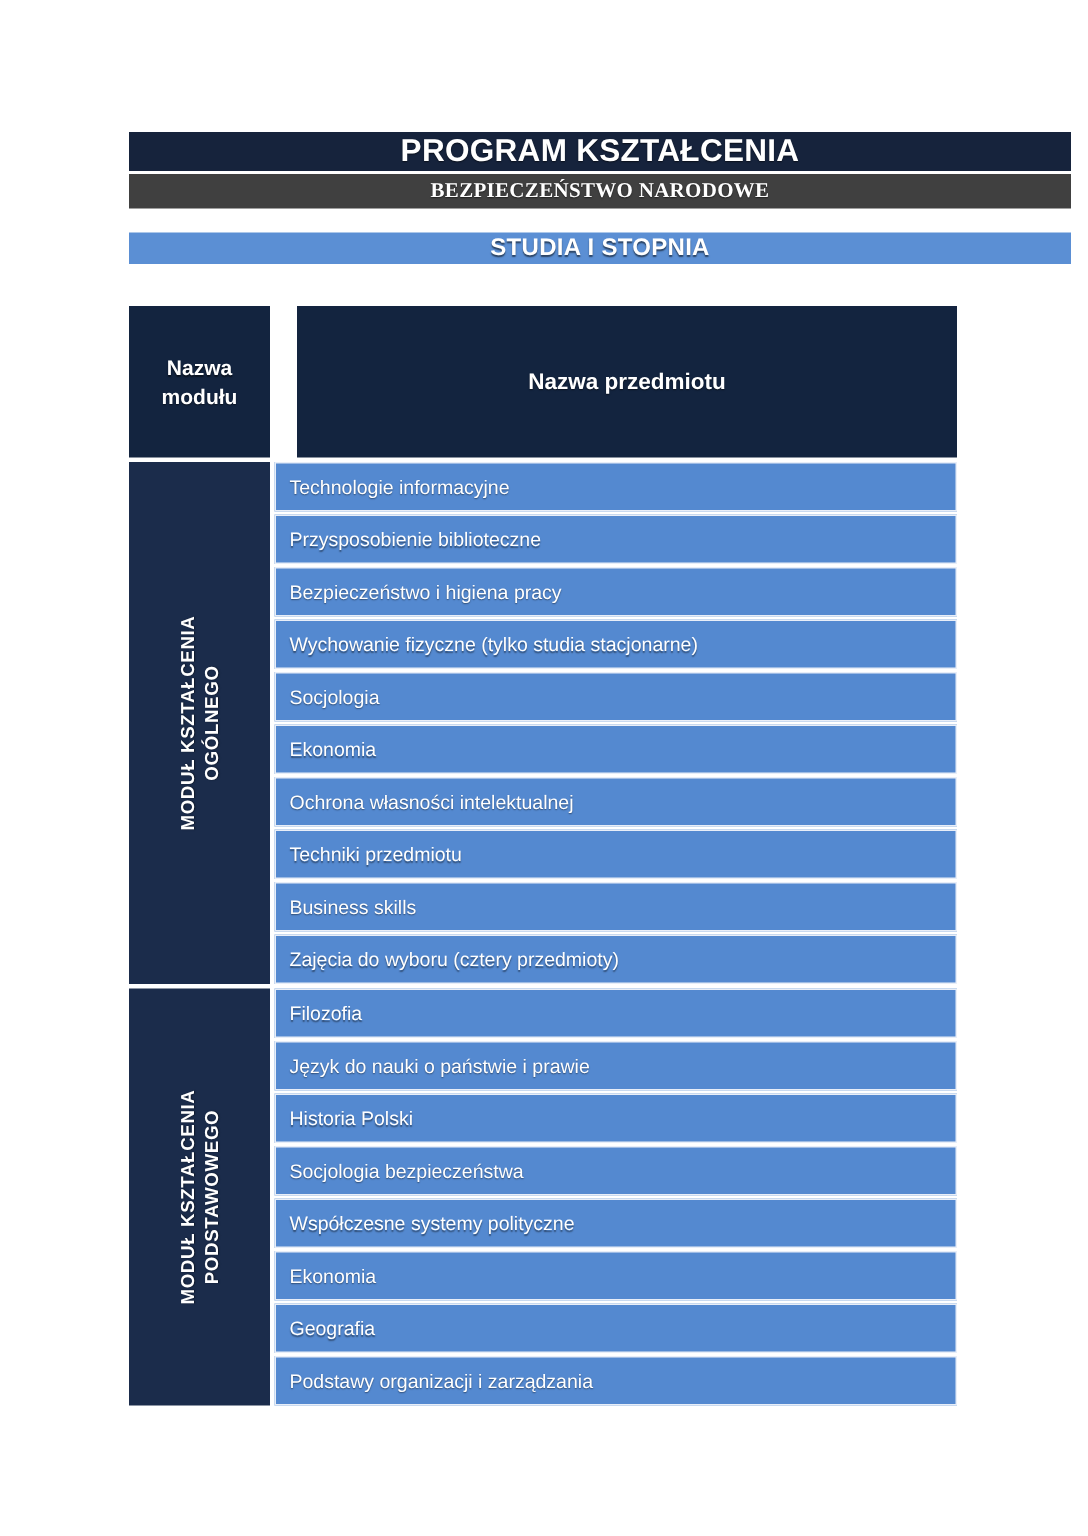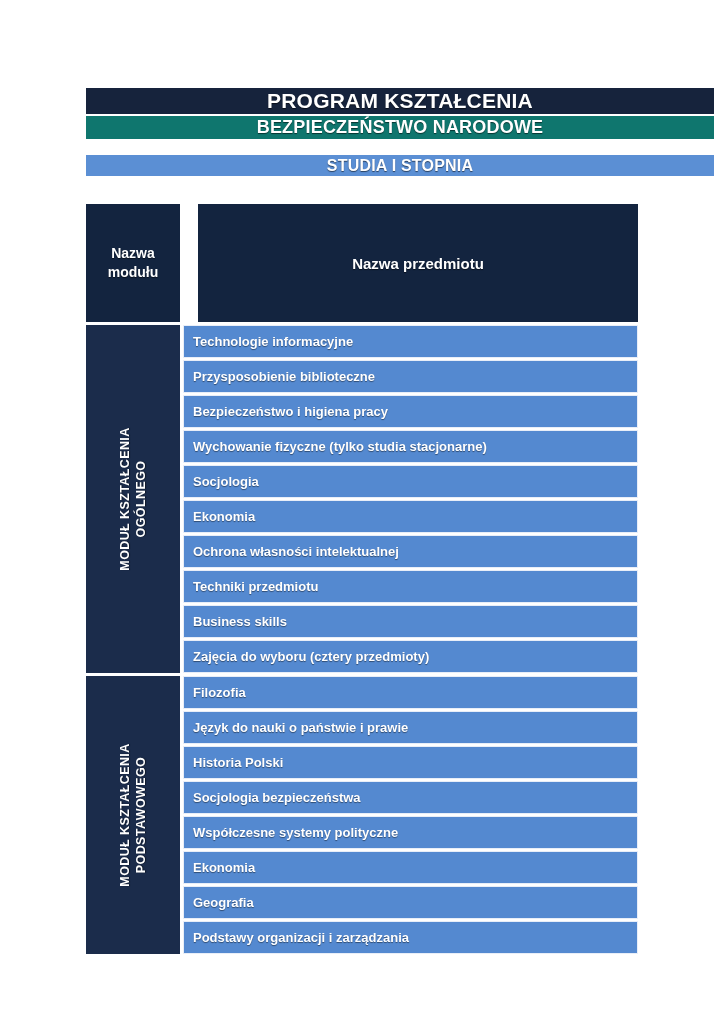--- a/index.html
+++ b/index.html
@@ -38,11 +38,12 @@
     font-size: 21px;
   }
   #title-bar-2 {
-    background: #0f766e;
+    background: #404040;
     height: 23px;
     line-height: 23px;
-    font-size: 18px;
+    font-size: 14px;
     margin-top: 2px;
+    font-family: Liberation Serif, serif;
   }
   #title-bar-3 {
     background: #5b8fd4;

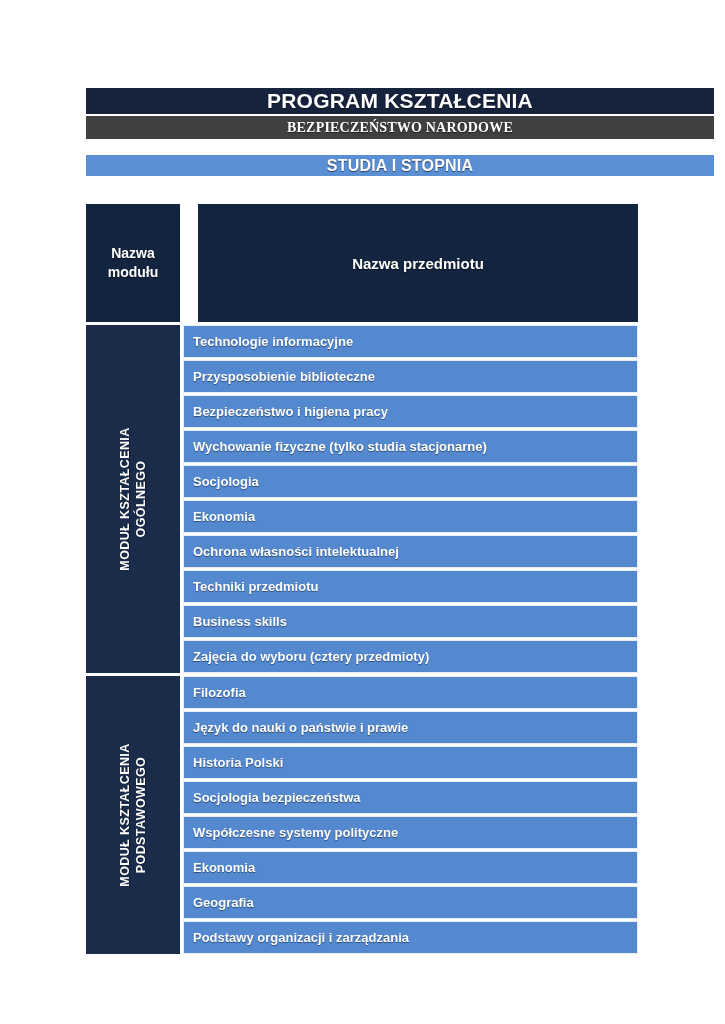--- a/index.html
+++ b/index.html
@@ -62,7 +62,7 @@
   }
   .table-head {
     display: flex;
-    height: 118px;
+    height: 101px;
   }
   .head-cell {
     box-sizing: border-box;

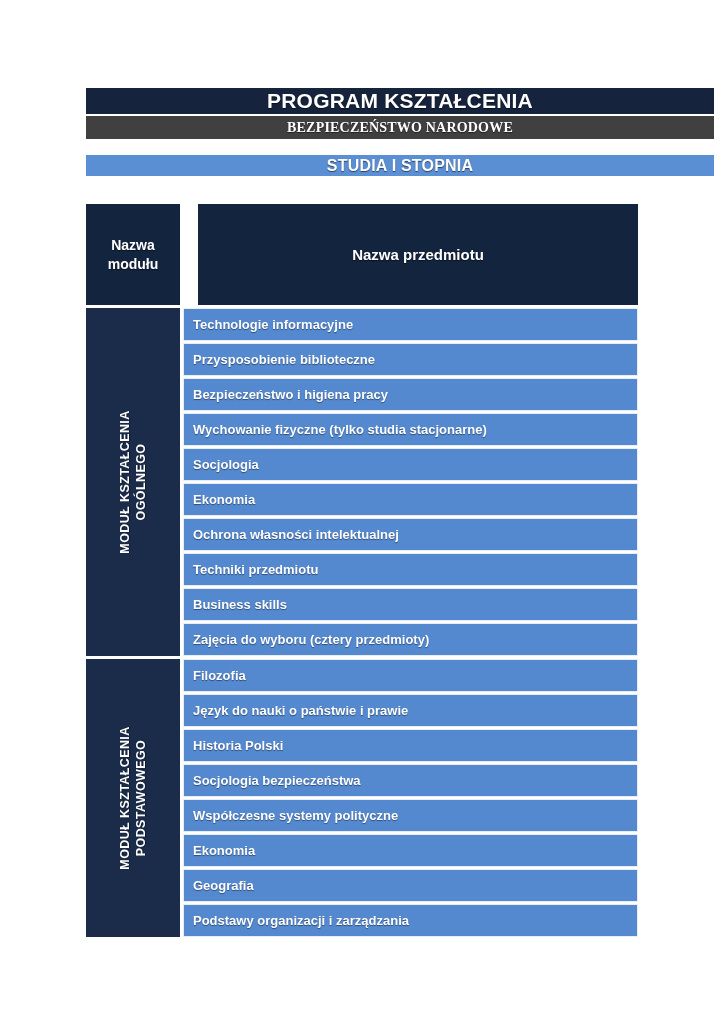--- a/index.html
+++ b/index.html
@@ -123,7 +123,7 @@
     background: #5489d0;
     border: 1px solid #e8eef8;
     color: #ffffff;
-    font-weight: bold;
+    font-weight: normal;
     font-size: 13px;
     display: flex;
     align-items: center;

